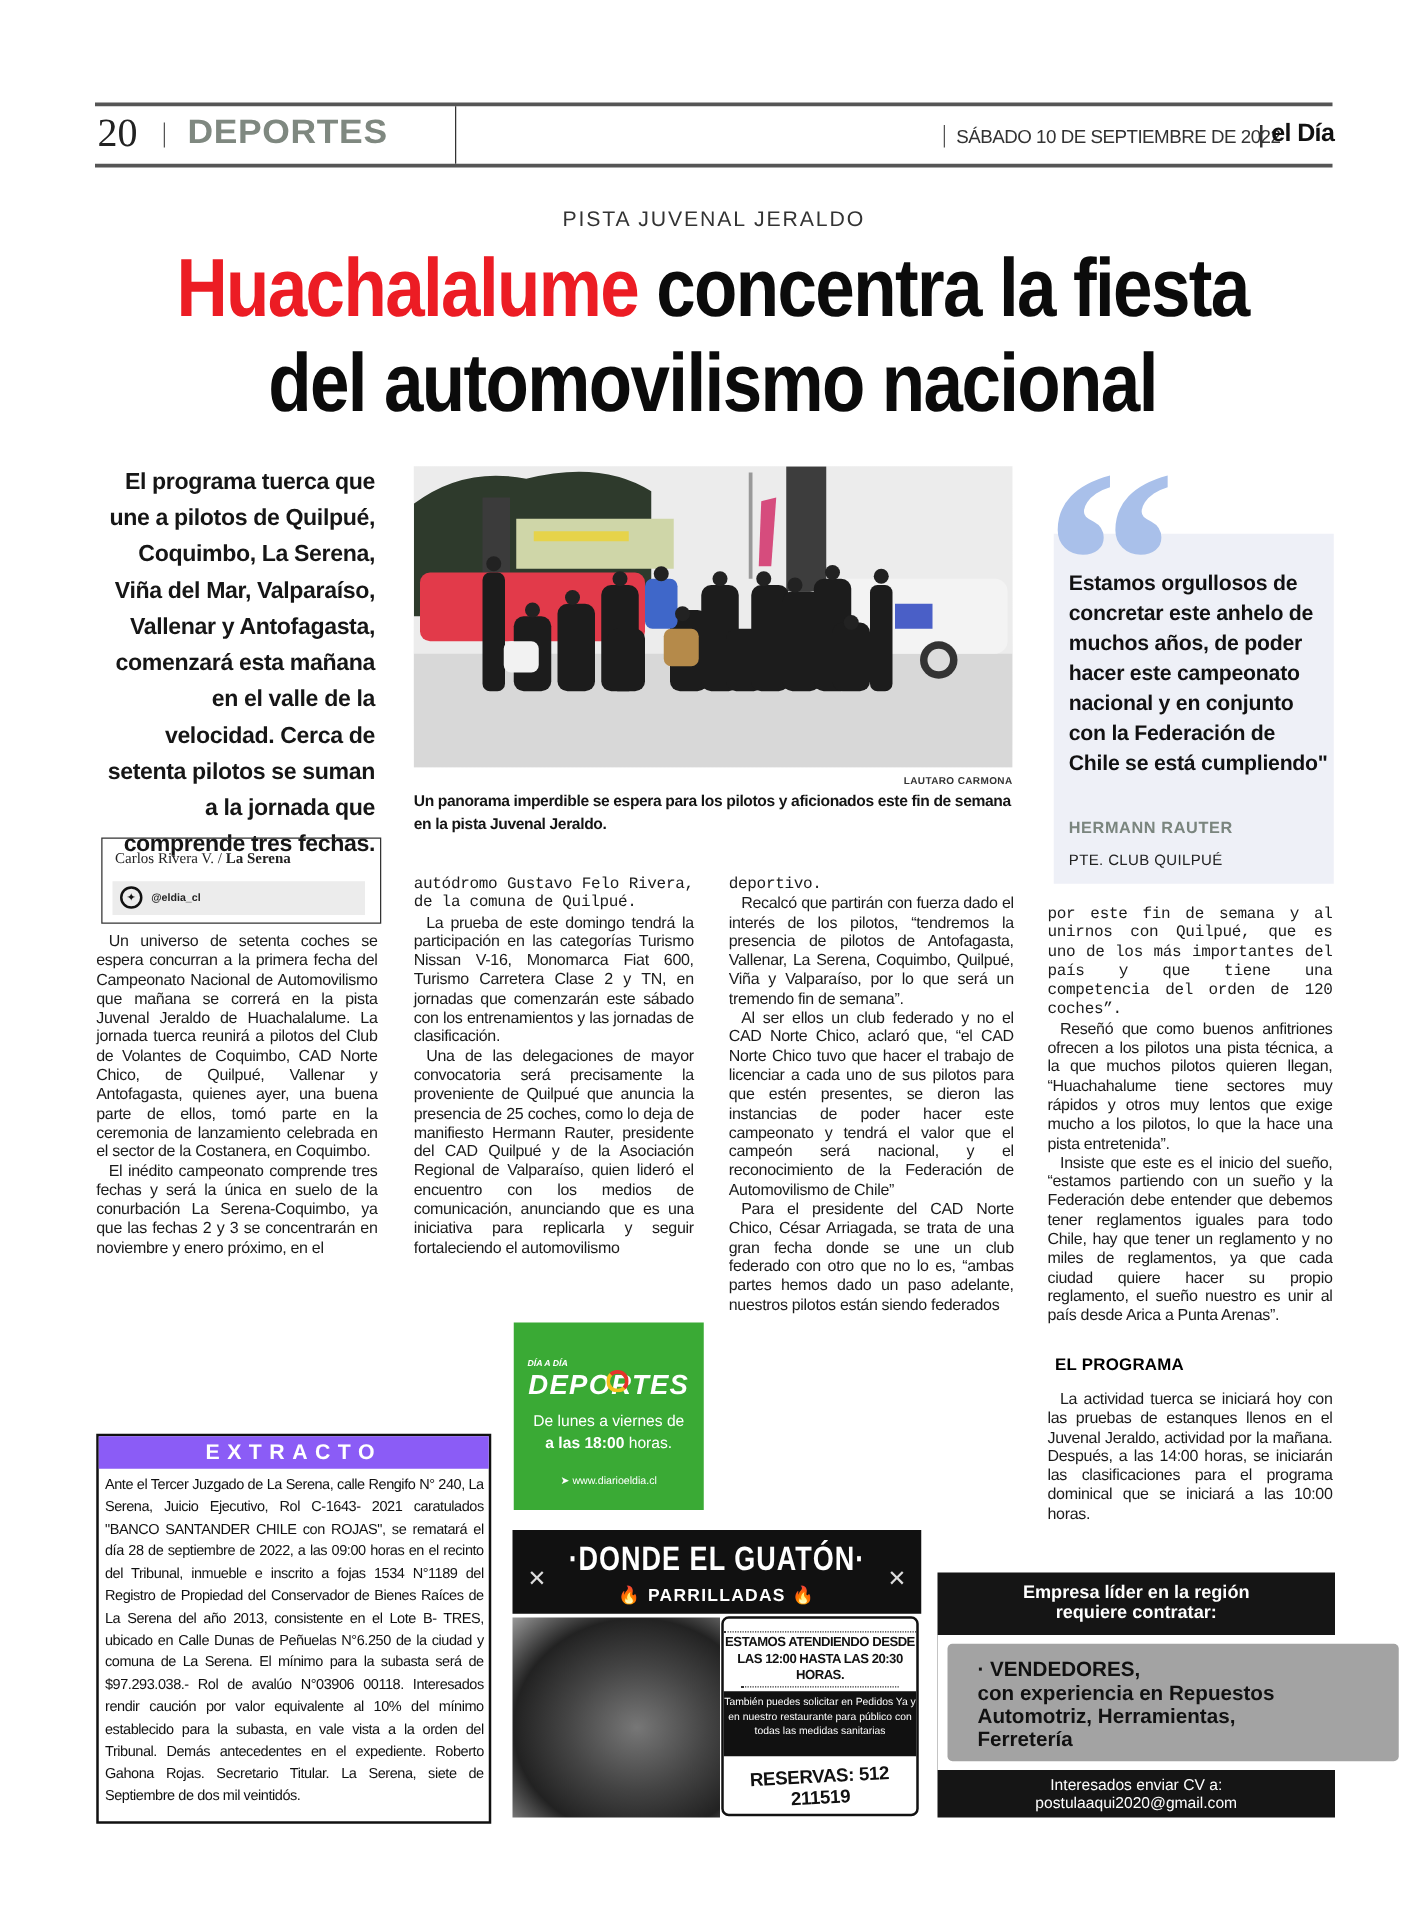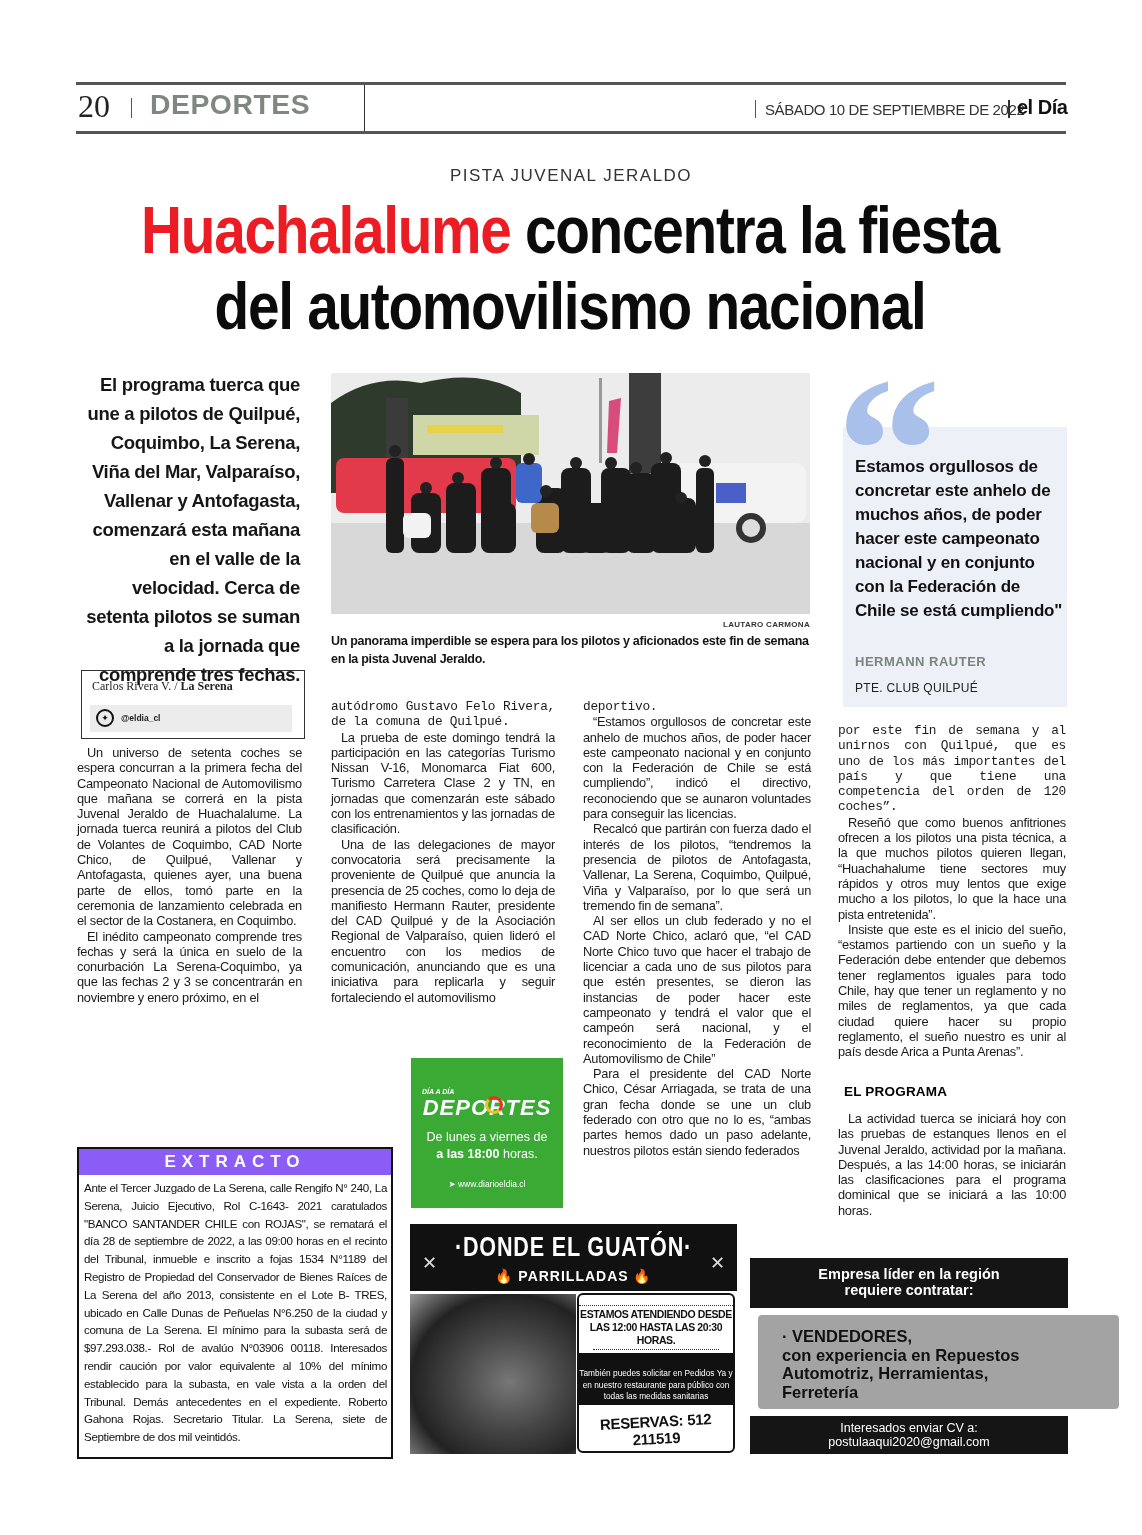--- a/index.html
+++ b/index.html
@@ -192,7 +192,6 @@
 </div>
 <div class="abs col col3">
   <p class="noind">deportivo.</p>
-  <p>“Estamos orgullosos de concretar este anhelo de muchos años, de poder hacer este campeonato nacional y en conjunto con la Federación de Chile se está cumpliendo”, indicó el directivo, reconociendo que se aunaron voluntades para conseguir las licencias.</p>
   <p>Recalcó que partirán con fuerza dado el interés de los pilotos, “tendremos la presencia de pilotos de Antofagasta, Vallenar, La Serena, Coquimbo, Quilpué, Viña y Valparaíso, por lo que será un tremendo fin de semana”.</p>
   <p>Al ser ellos un club federado y no el CAD Norte Chico, aclaró que, “el CAD Norte Chico tuvo que hacer el trabajo de licenciar a cada uno de sus pilotos para que estén presentes, se dieron las instancias de poder hacer este campeonato y tendrá el valor que el campeón será nacional, y el reconocimiento de la Federación de Automovilismo de Chile”</p>
   <p>Para el presidente del CAD Norte Chico, César Arriagada, se trata de una gran fecha donde se une un club federado con otro que no lo es, “ambas partes hemos dado un paso adelante, nuestros pilotos están siendo federados</p>

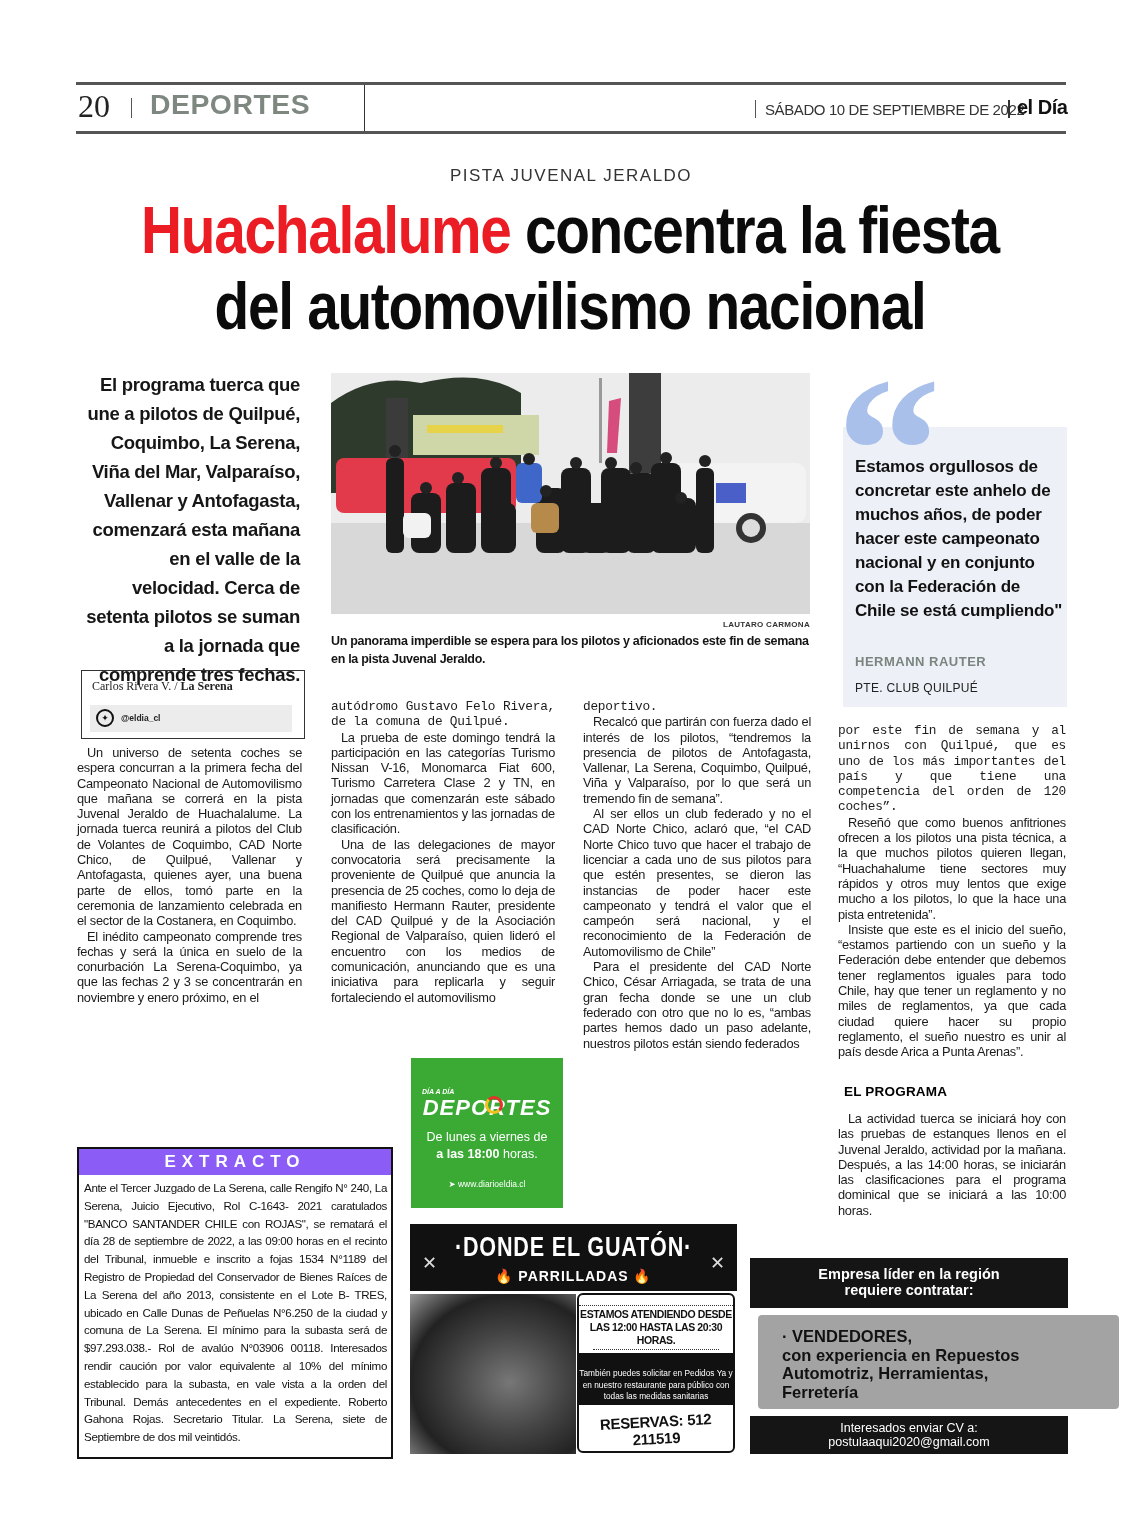--- a/index.html
+++ b/index.html
@@ -84,7 +84,7 @@
   .g-info { position: absolute; left: 167px; top: 69px; width: 158px; height: 160px; border: 2px solid #111; border-radius: 6px; background: #fff; }
   .g-hours { position: absolute; left: 0; width: 154px; top: 10px; text-align: center; font-weight: bold; font-size: 10.5px; line-height: 13px; color: #111; letter-spacing: -0.4px; border-top: 1px dotted #333; padding-top: 2px; }
   .g-dots { position: absolute; left: 14px; width: 126px; top: 54px; border-top: 1px dotted #333; }
-  .g-dark { position: absolute; left: 0; top: 58px; width: 154px; height: 52px; background: #111; color: #fff; text-align: center; font-size: 8.3px; line-height: 11.5px; padding-top: 15px; }
+  .g-dark { position: absolute; left: 0; top: 58px; width: 154px; height: 52px; background: #111; color: #fff; text-align: center; font-size: 8.3px; line-height: 11.5px; padding-top: 3px; }
   .g-res { position: absolute; left: 0; width: 154px; top: 118px; text-align: center; font-weight: bold; font-size: 15px; color: #111; transform: rotate(-3deg); letter-spacing: -0.3px; }
 
   

